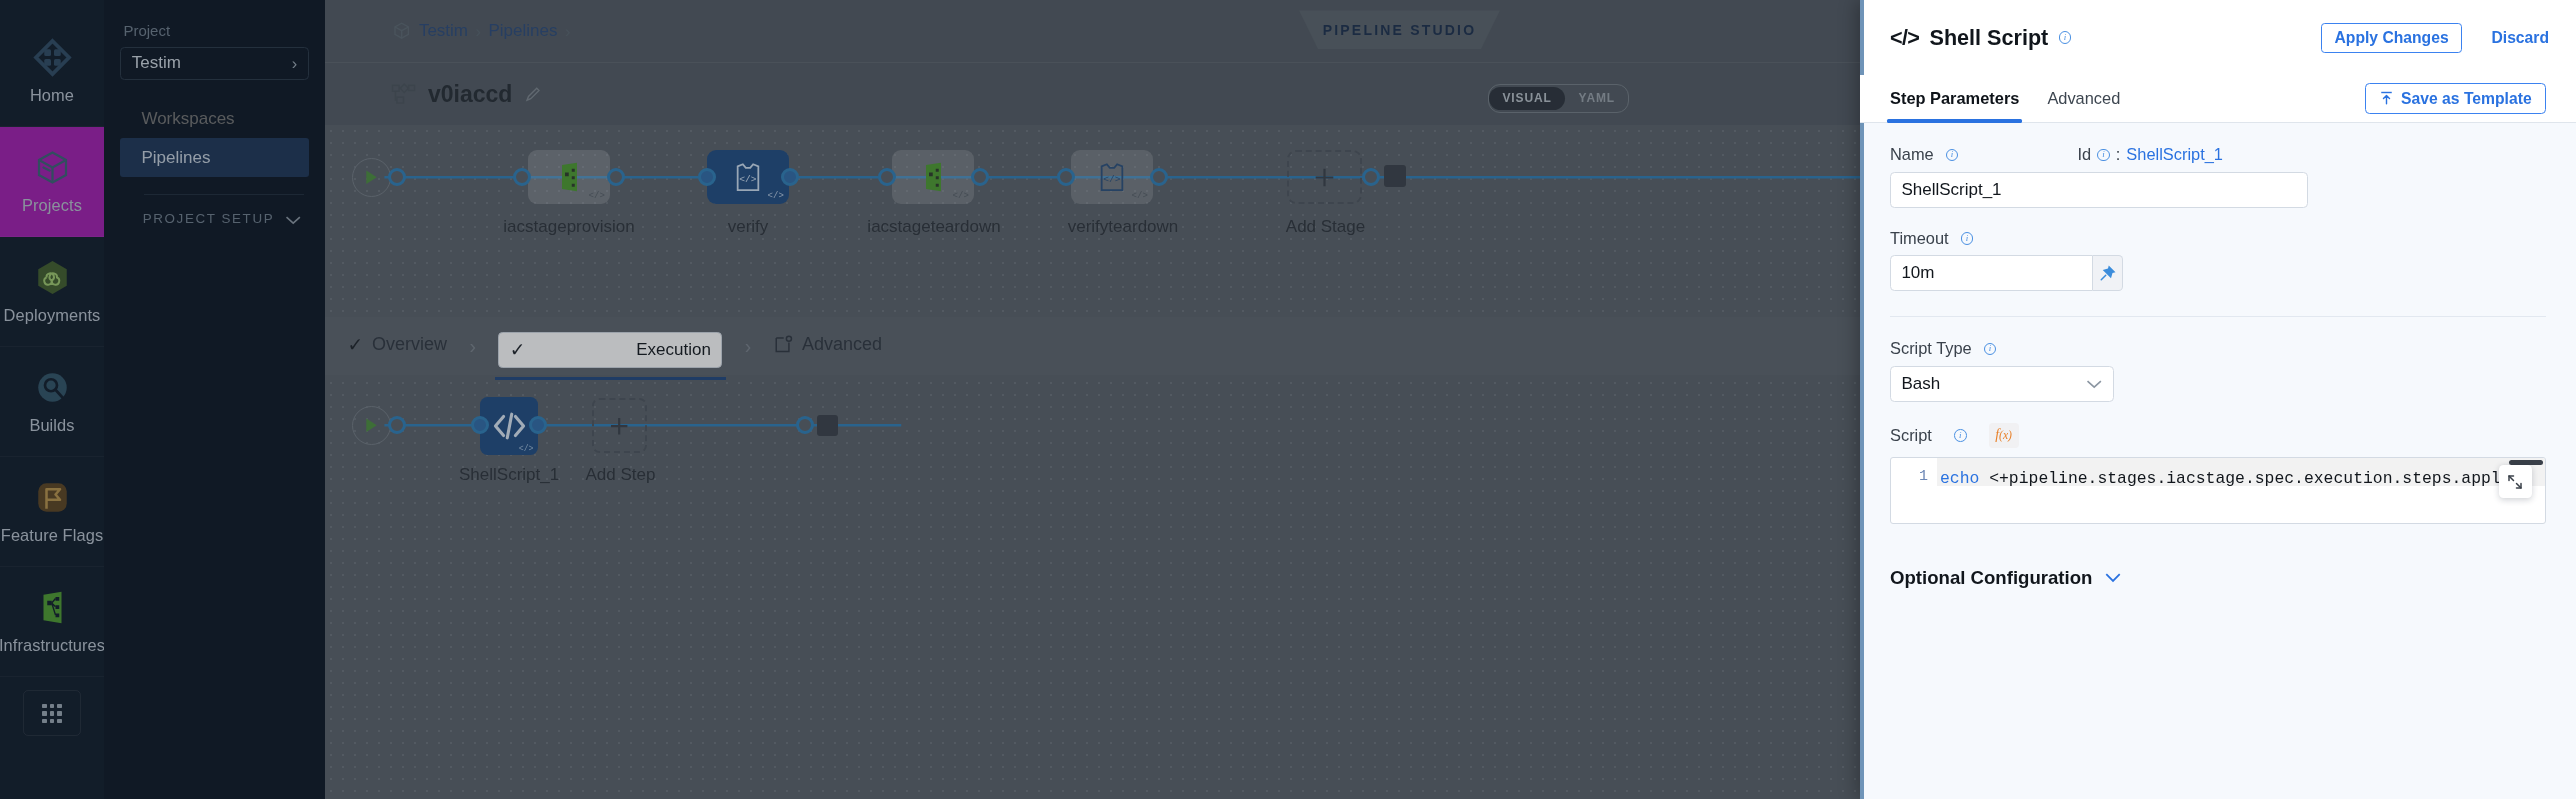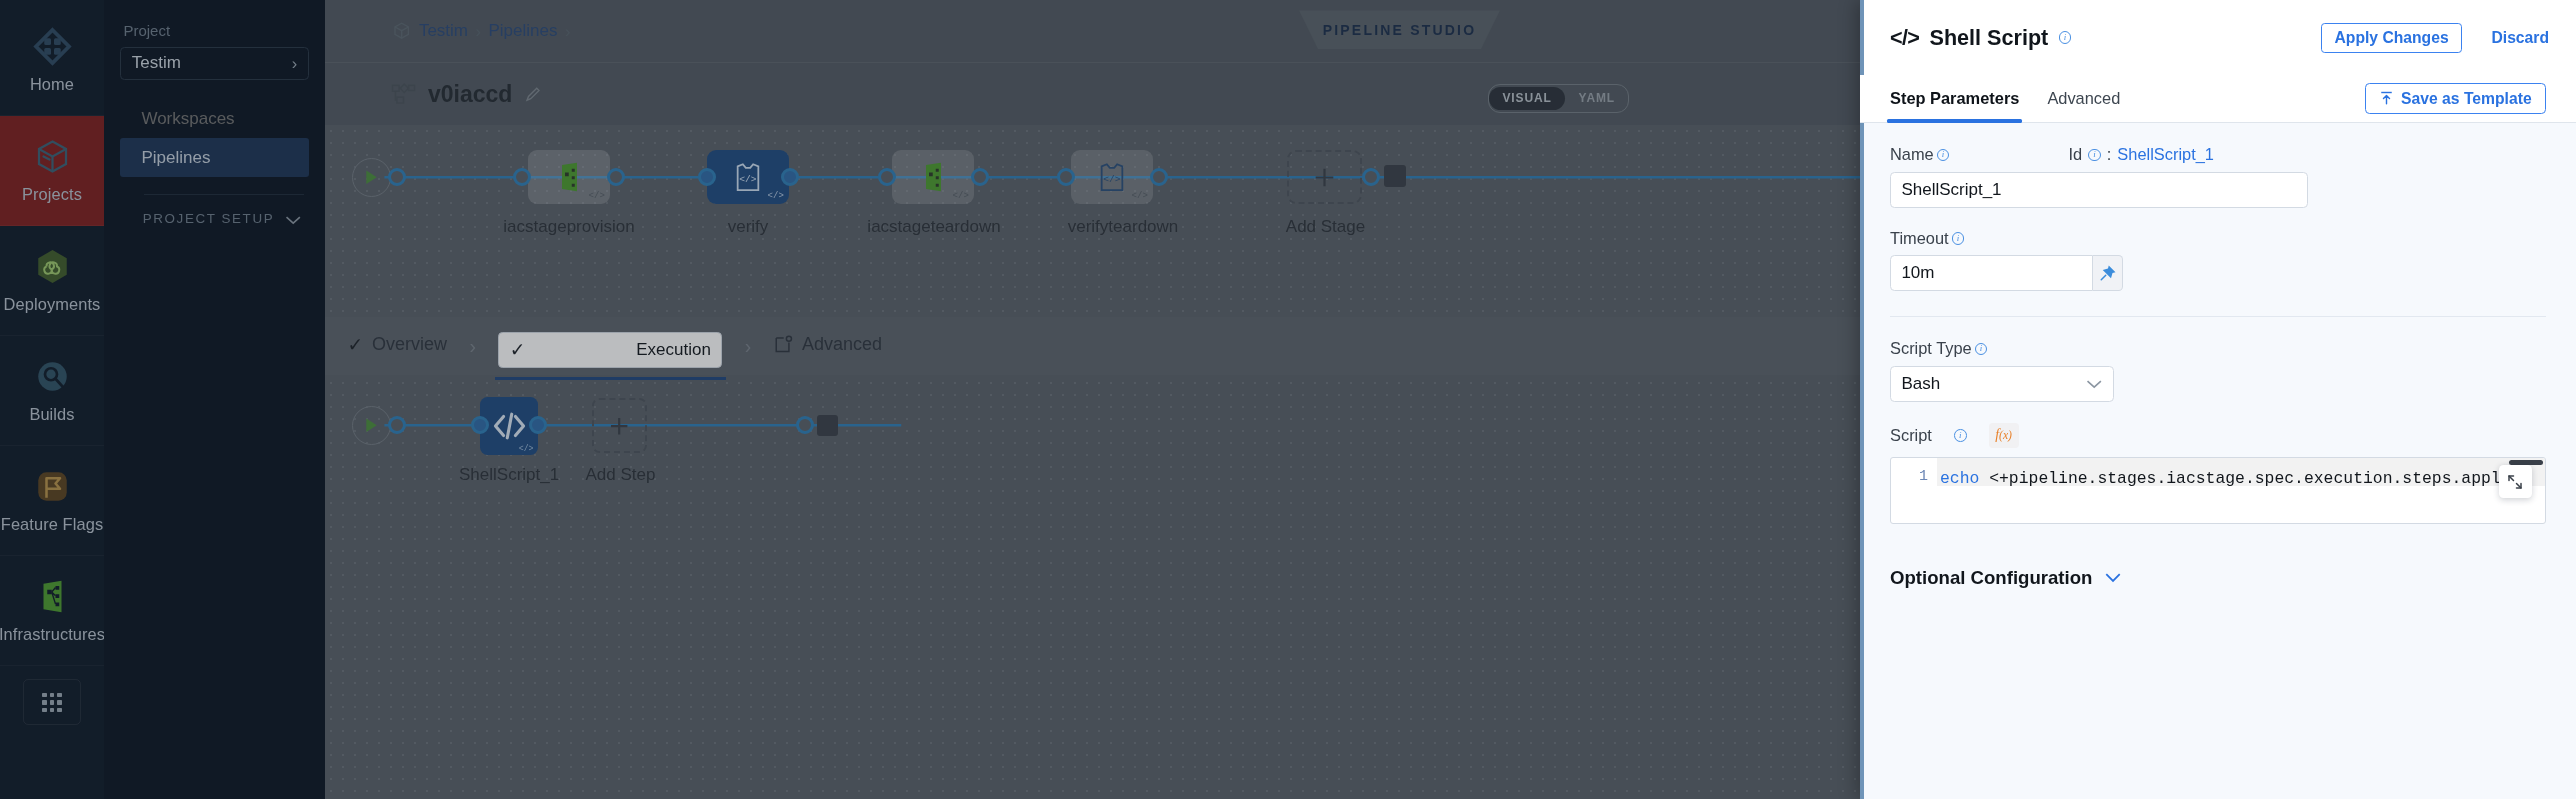--- a/index.html
+++ b/index.html
@@ -19,7 +19,7 @@
     width: 104px; height: 799px;
     background: #0e1a29;
     display: flex; flex-direction: column; align-items: center;
-    padding-top: 6px;
+    padding-top: 17px;
     flex: none;
   }
   .rail-item {

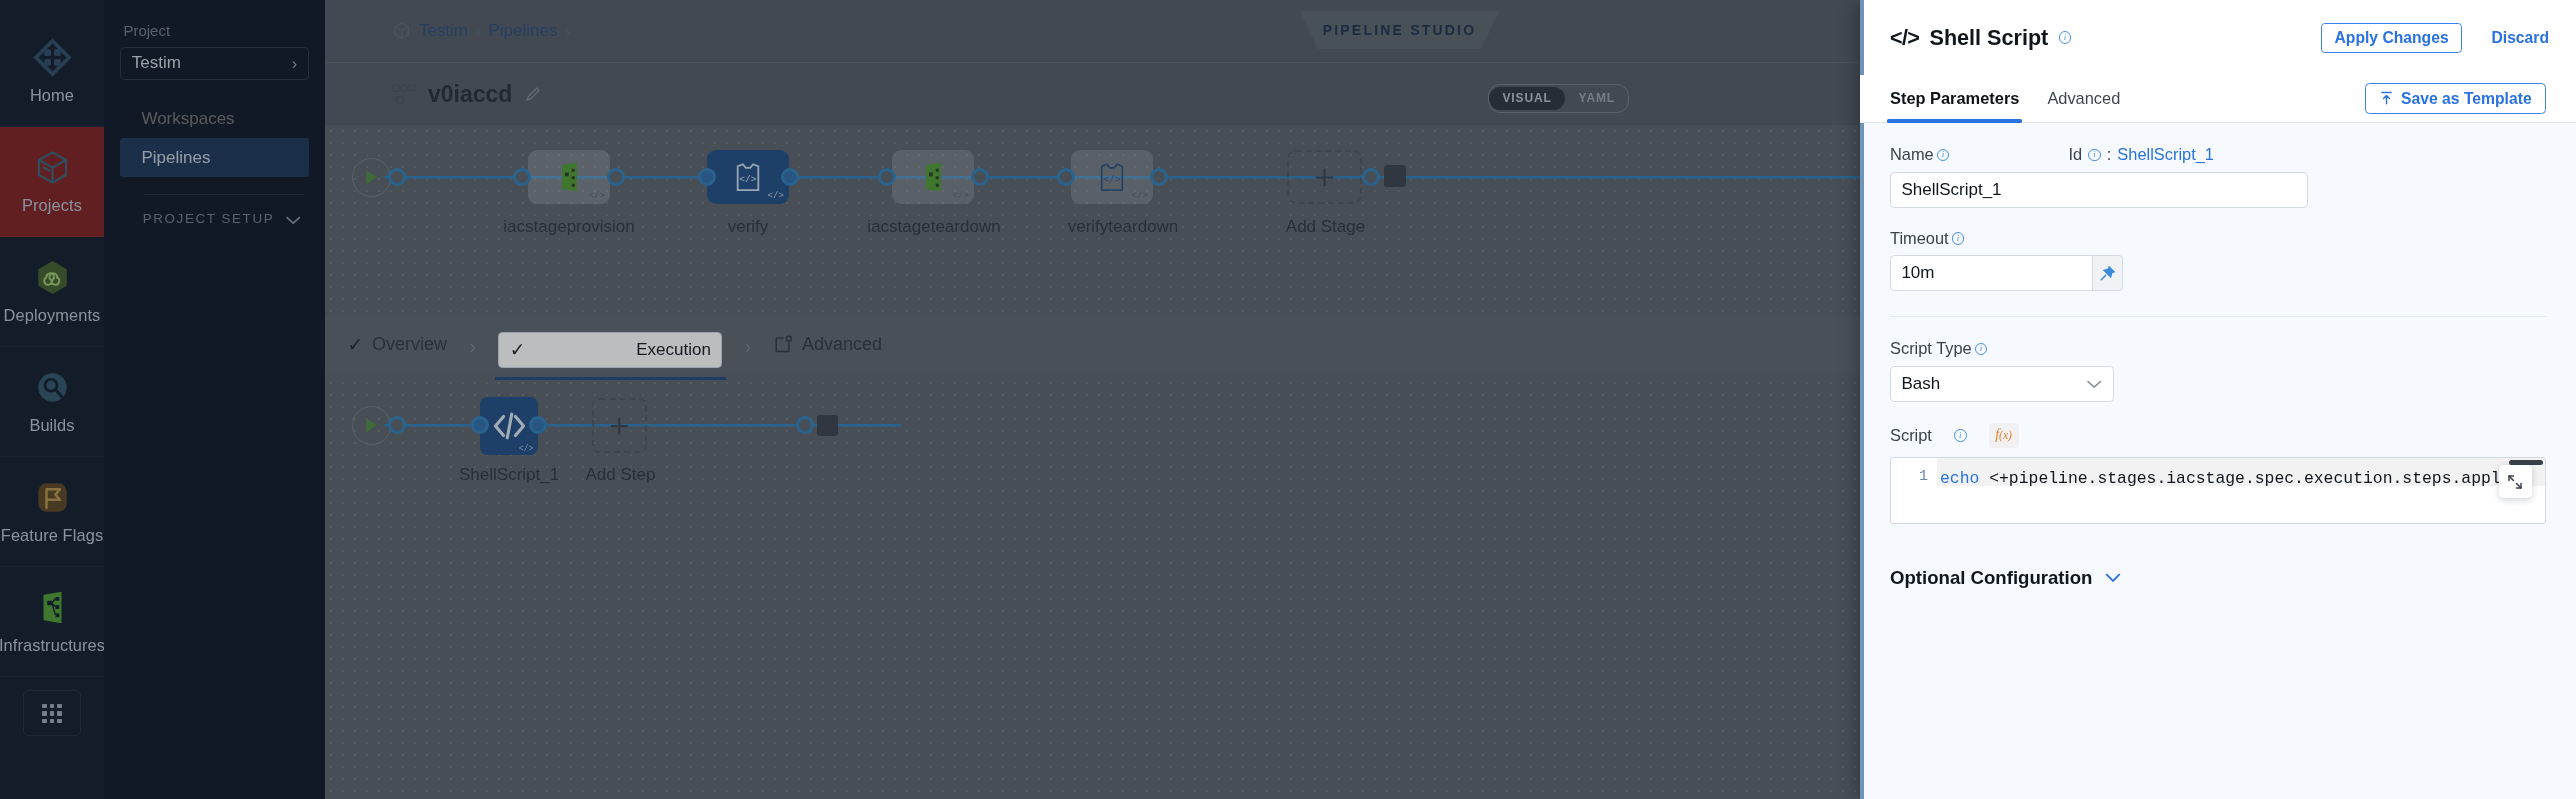--- a/index.html
+++ b/index.html
@@ -167,7 +167,7 @@
   }
 
   .drawer-body { flex:1; overflow:hidden; padding: 22.4px 30px 0 30px; }
-  .fieldlabel { font-size:16.4px; color:#3a424c; display:flex; align-items:center; gap:3px; }
+  .fieldlabel { font-size:16.4px; color:#3a424c; display:flex; align-items:center; gap:12px; }
   .row-between { display:flex; align-items:center; }
   .id-line { margin-left: 119px; display:flex; align-items:center; gap:6px; font-size:16.4px; color:#3a424c; }
   .id-val { color:#2a72e0; }

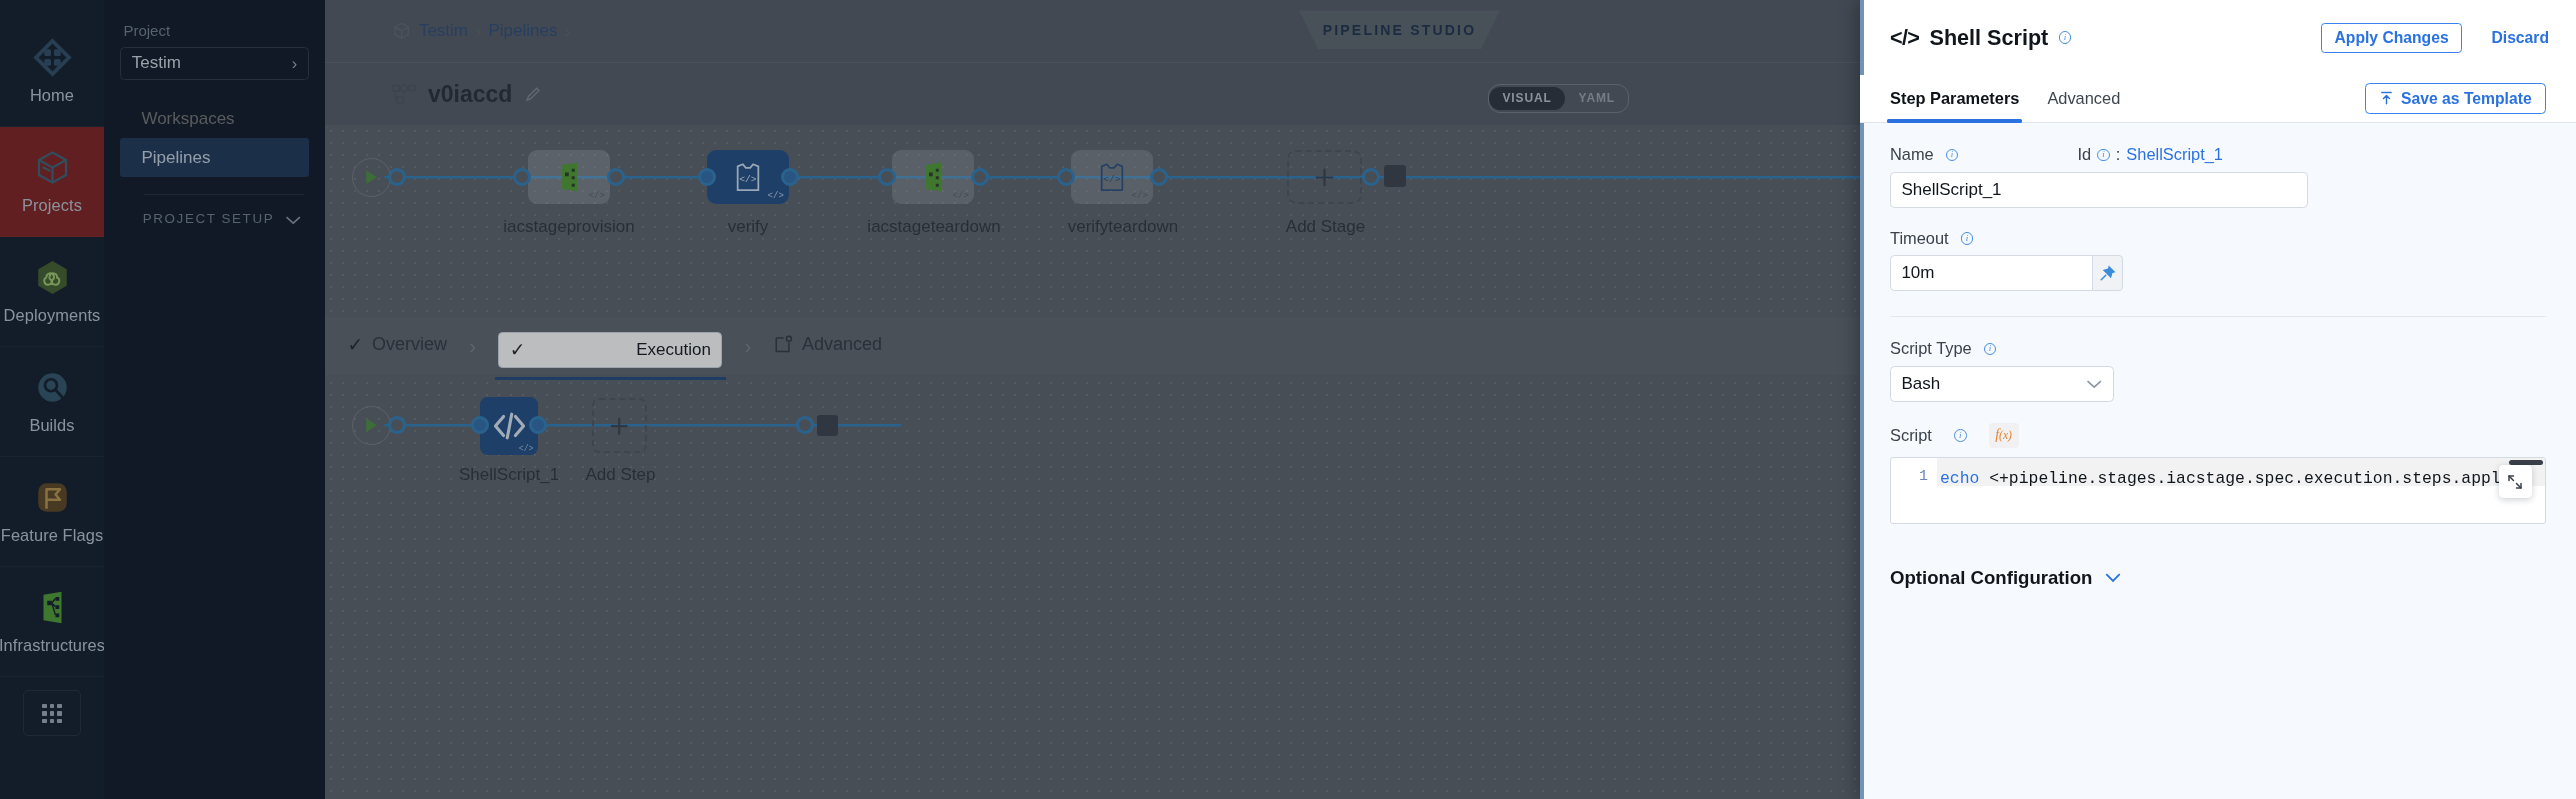--- a/index.html
+++ b/index.html
@@ -28,7 +28,7 @@
     gap: 8.2px;
     border-bottom: 0.7px solid rgba(255,255,255,0.045);
   }
-  .rail-item.active { background: #7f1d1d; }
+  .rail-item.active { background: #a21caf; }
   .rail-label { font-size: 16.4px; color: #b8c2cd; letter-spacing: 0.1px; }
   .rail-ico { width: 39px; height: 39px; display:block; }
   .rail-bottom {

